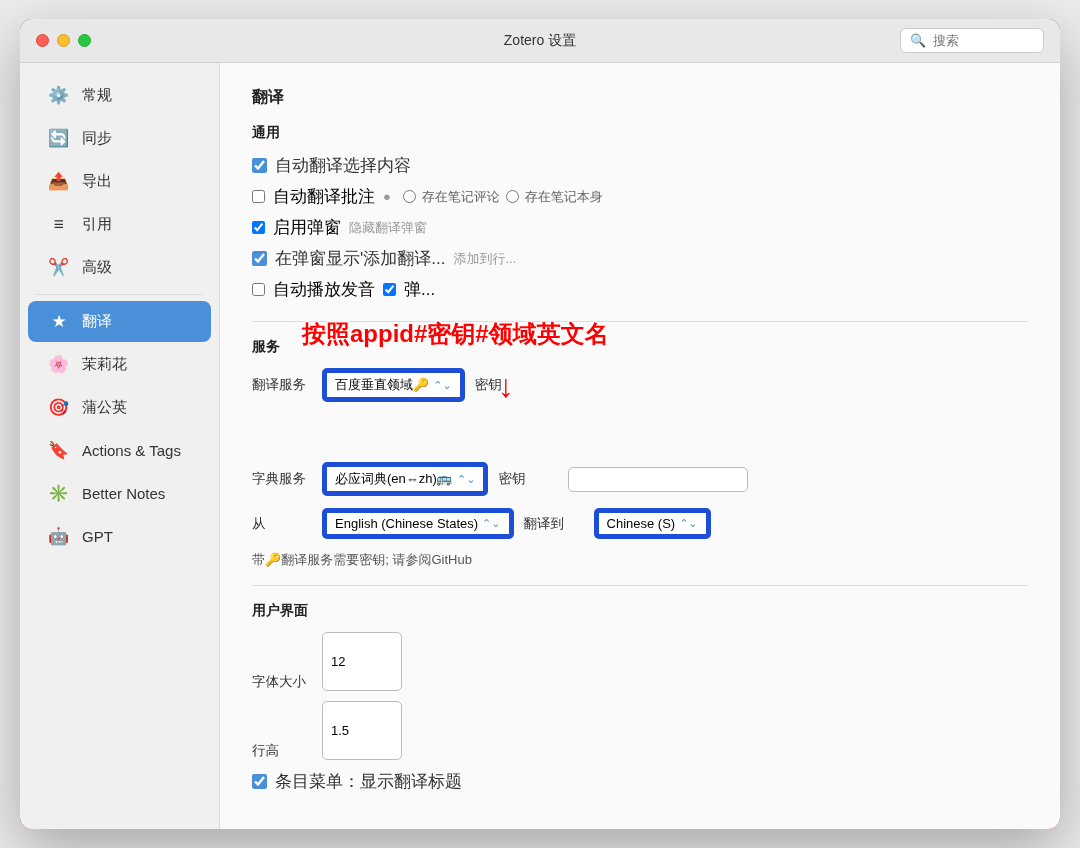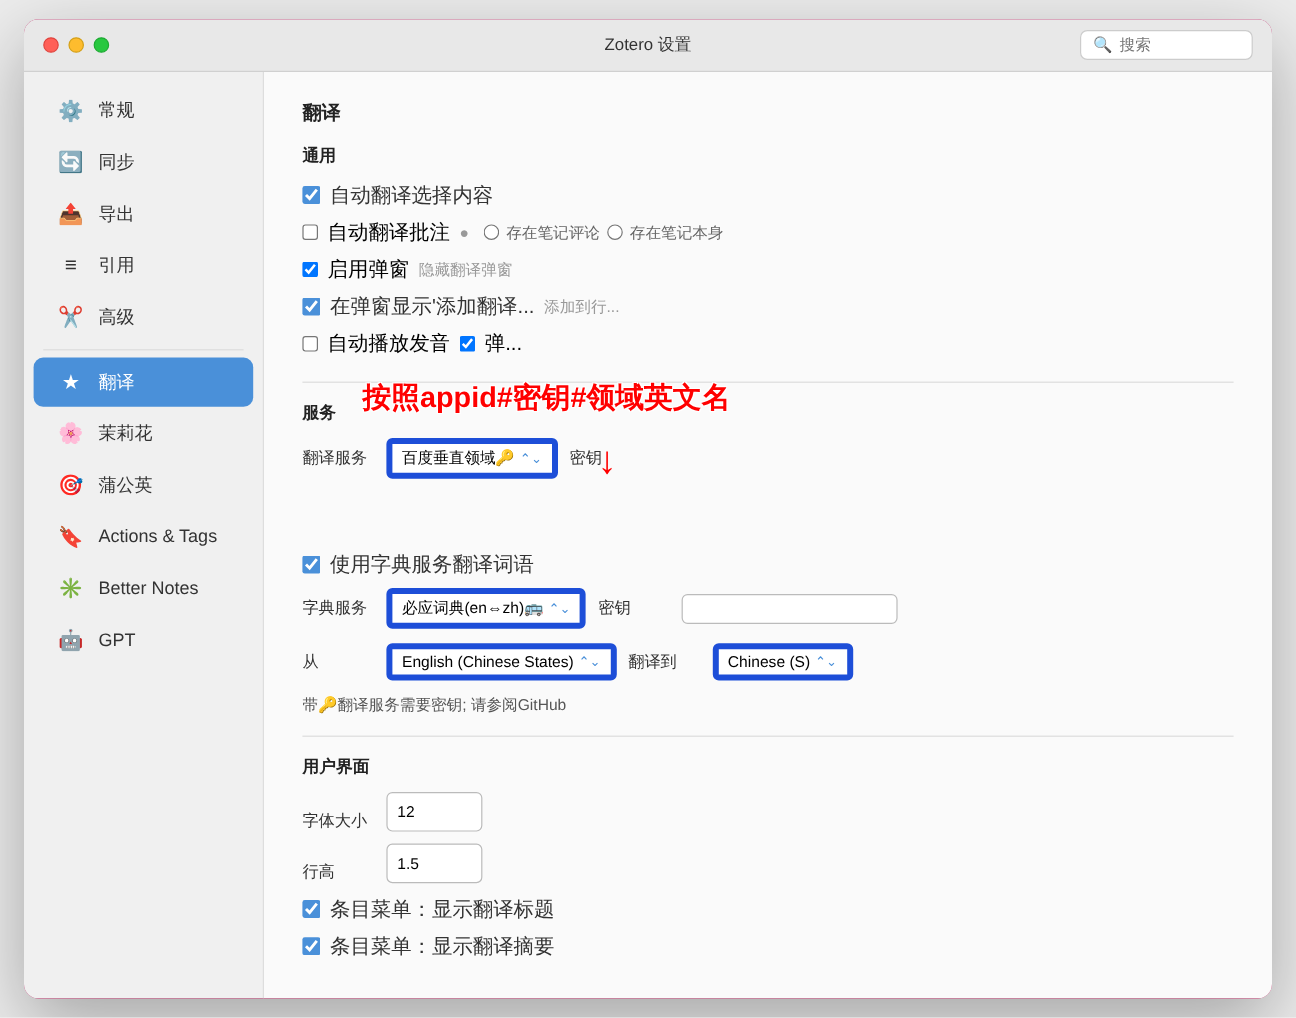--- a/index.html
+++ b/index.html
@@ -369,10 +369,6 @@
         </div>
       </div>
 
-      <div class="checkbox-row">
-        <input type="checkbox" checked="" id="cb6" style="">
-        <label class="checkbox-label" for="cb6">使用字典服务翻译词语</label>
-      </div>
 
       <div class="service-row">
         <span class="field-label">字典服务</span>

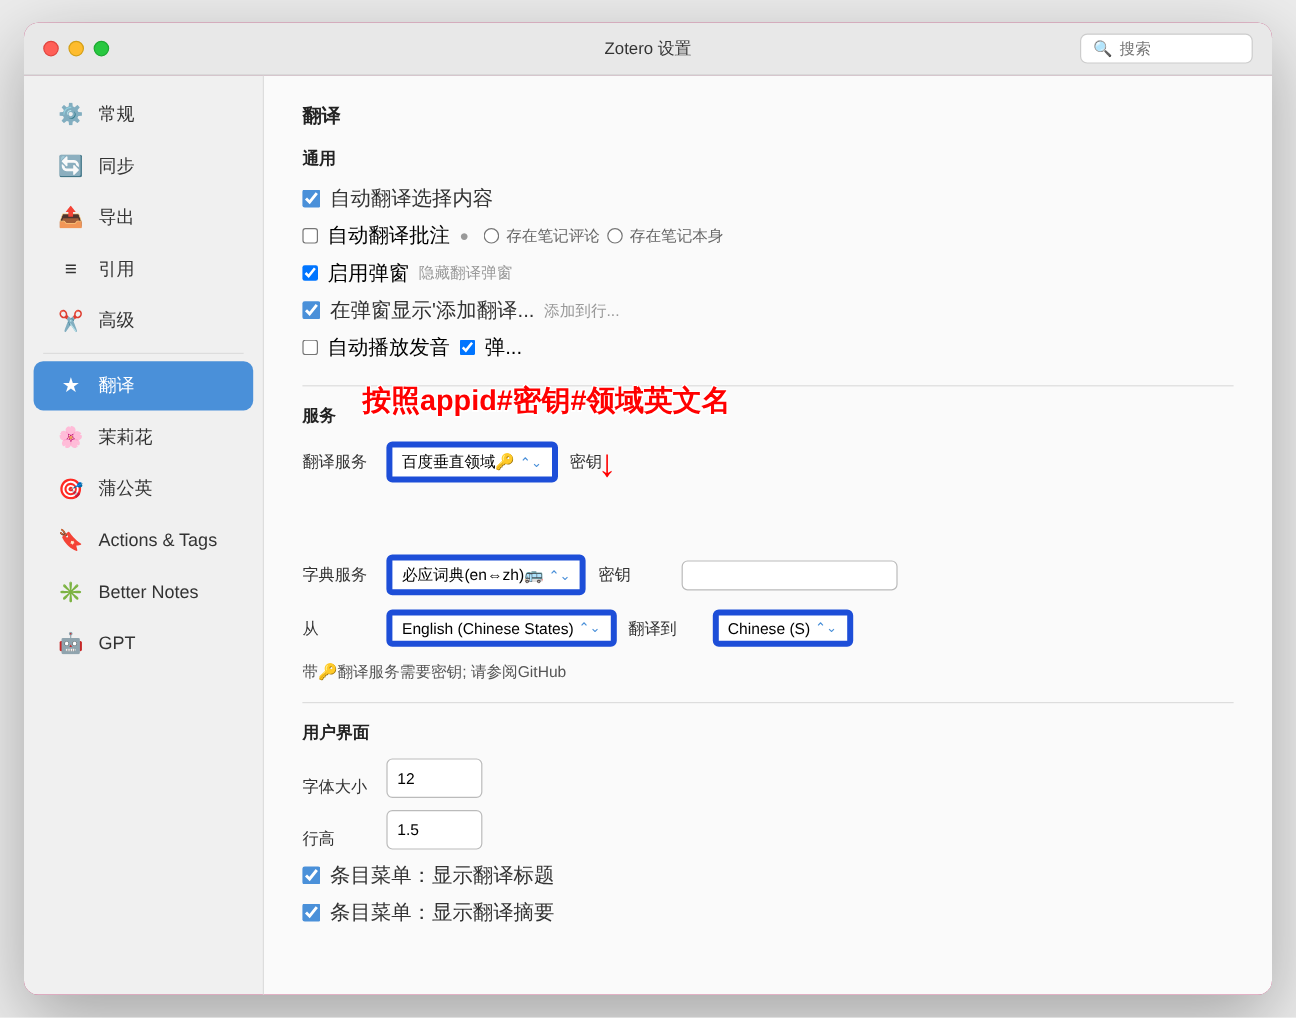--- a/index.html
+++ b/index.html
@@ -231,7 +231,7 @@
       background: white;
       border: 1px solid #bbb;
       border-radius: 5px;
-      padding: 8px 8px;
+      padding: 21px 8px;
       font-size: 13px;
     }
   </style>

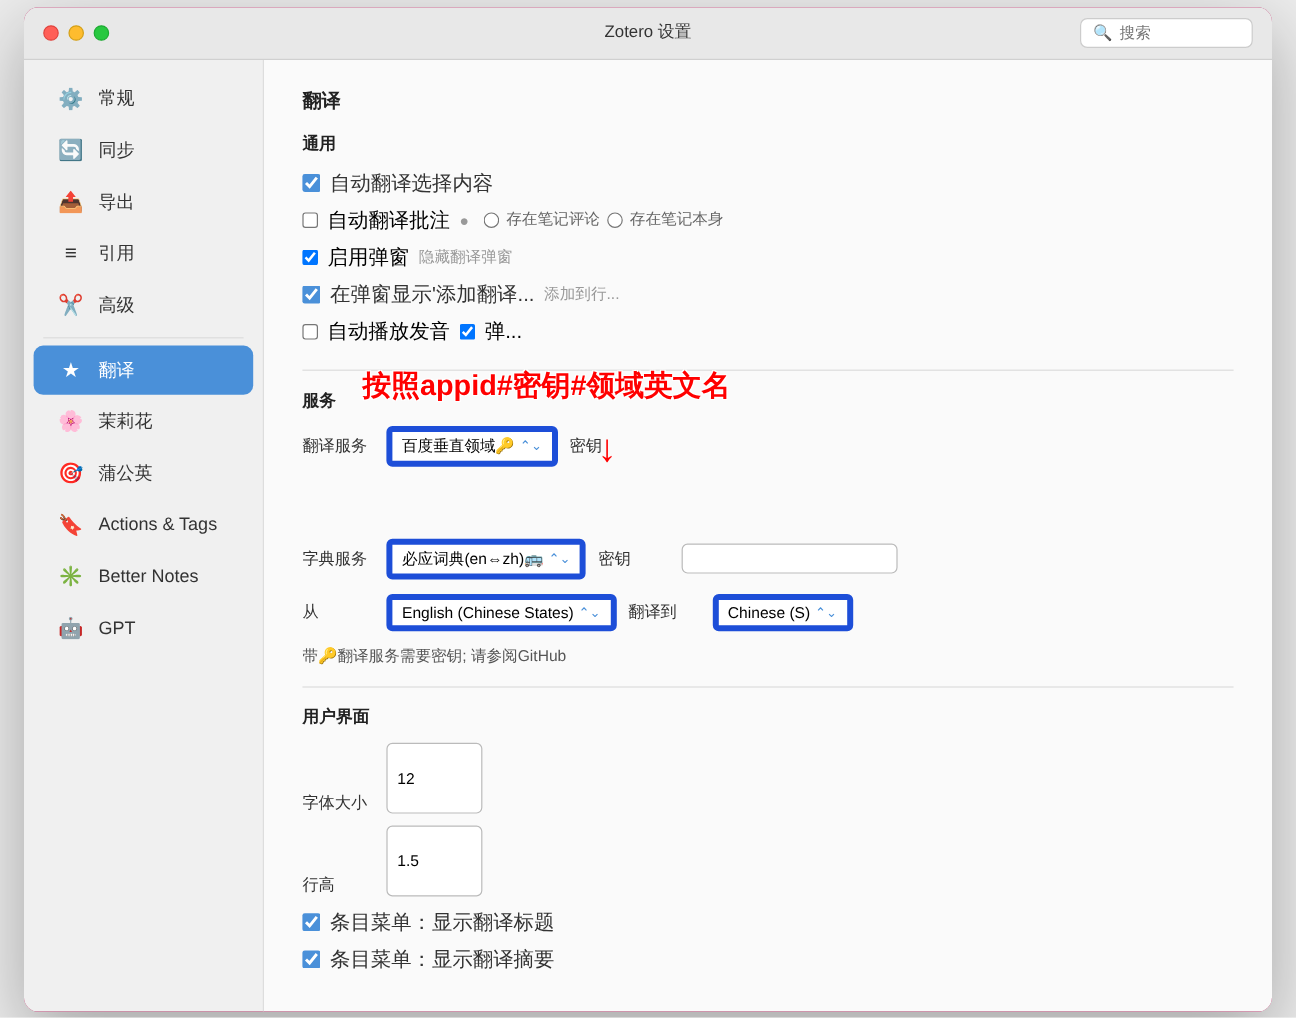--- a/index.html
+++ b/index.html
@@ -413,10 +413,6 @@
           <input type="checkbox" checked="" id="cb7" style="">
           <label class="checkbox-label" for="cb7">条目菜单：显示翻译标题</label>
         </div>
-        <div class="checkbox-row">
-          <input type="checkbox" checked="" id="cb8" style="">
-          <label class="checkbox-label" for="cb8">条目菜单：显示翻译摘要</label>
-        </div>
       </div>
     </div>
   </div>

